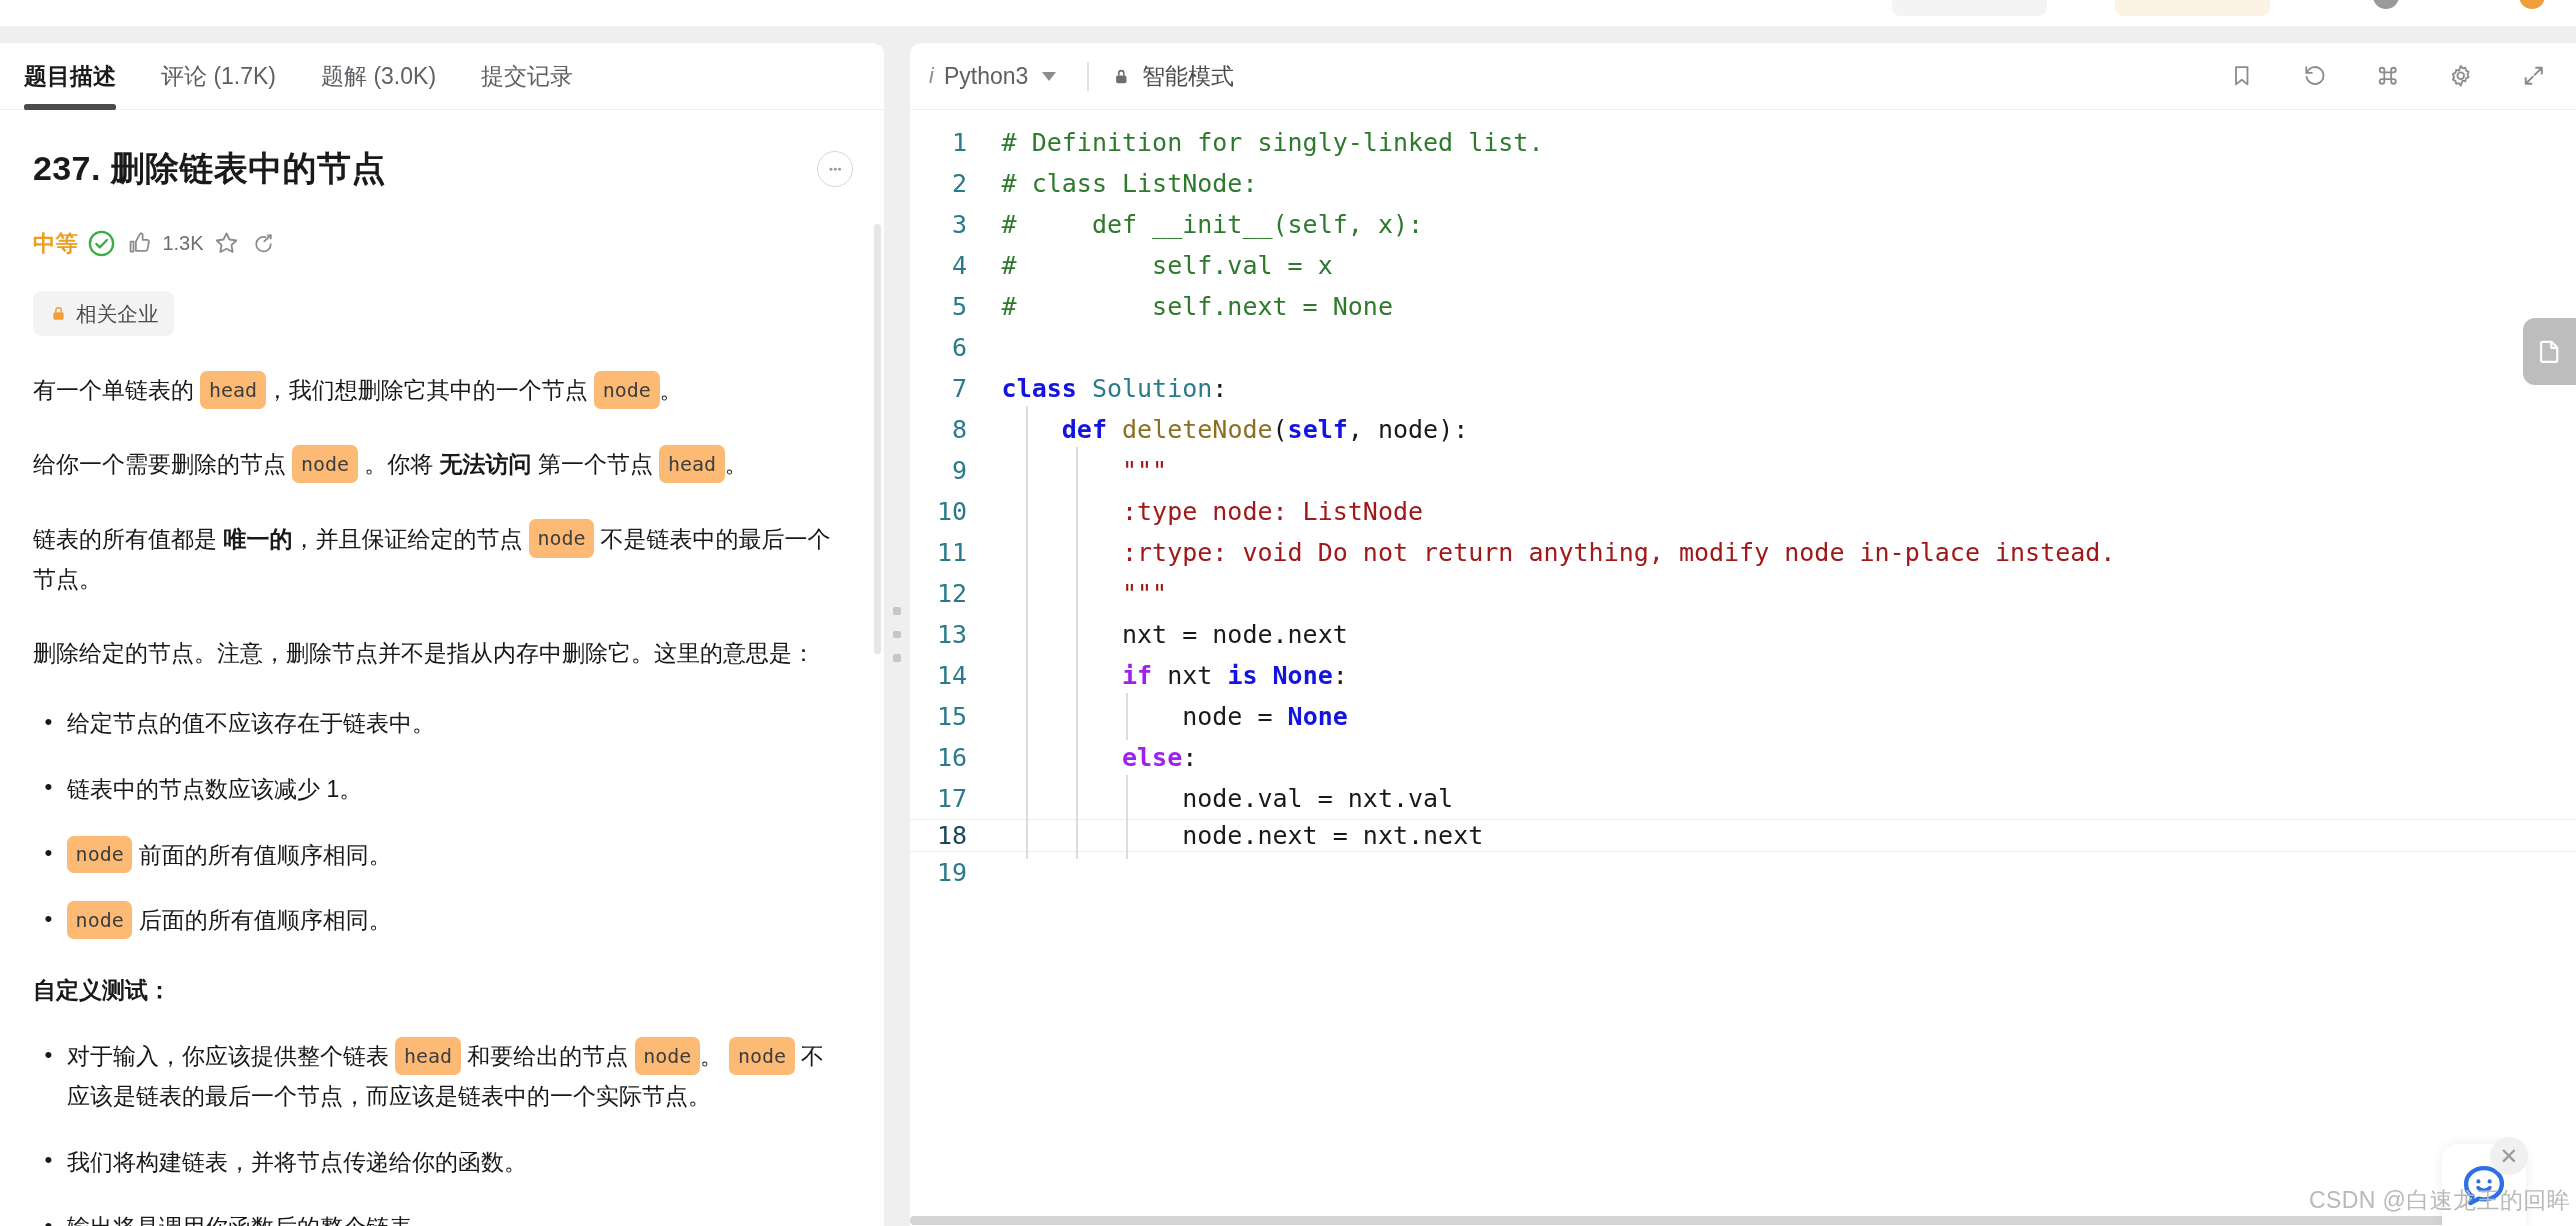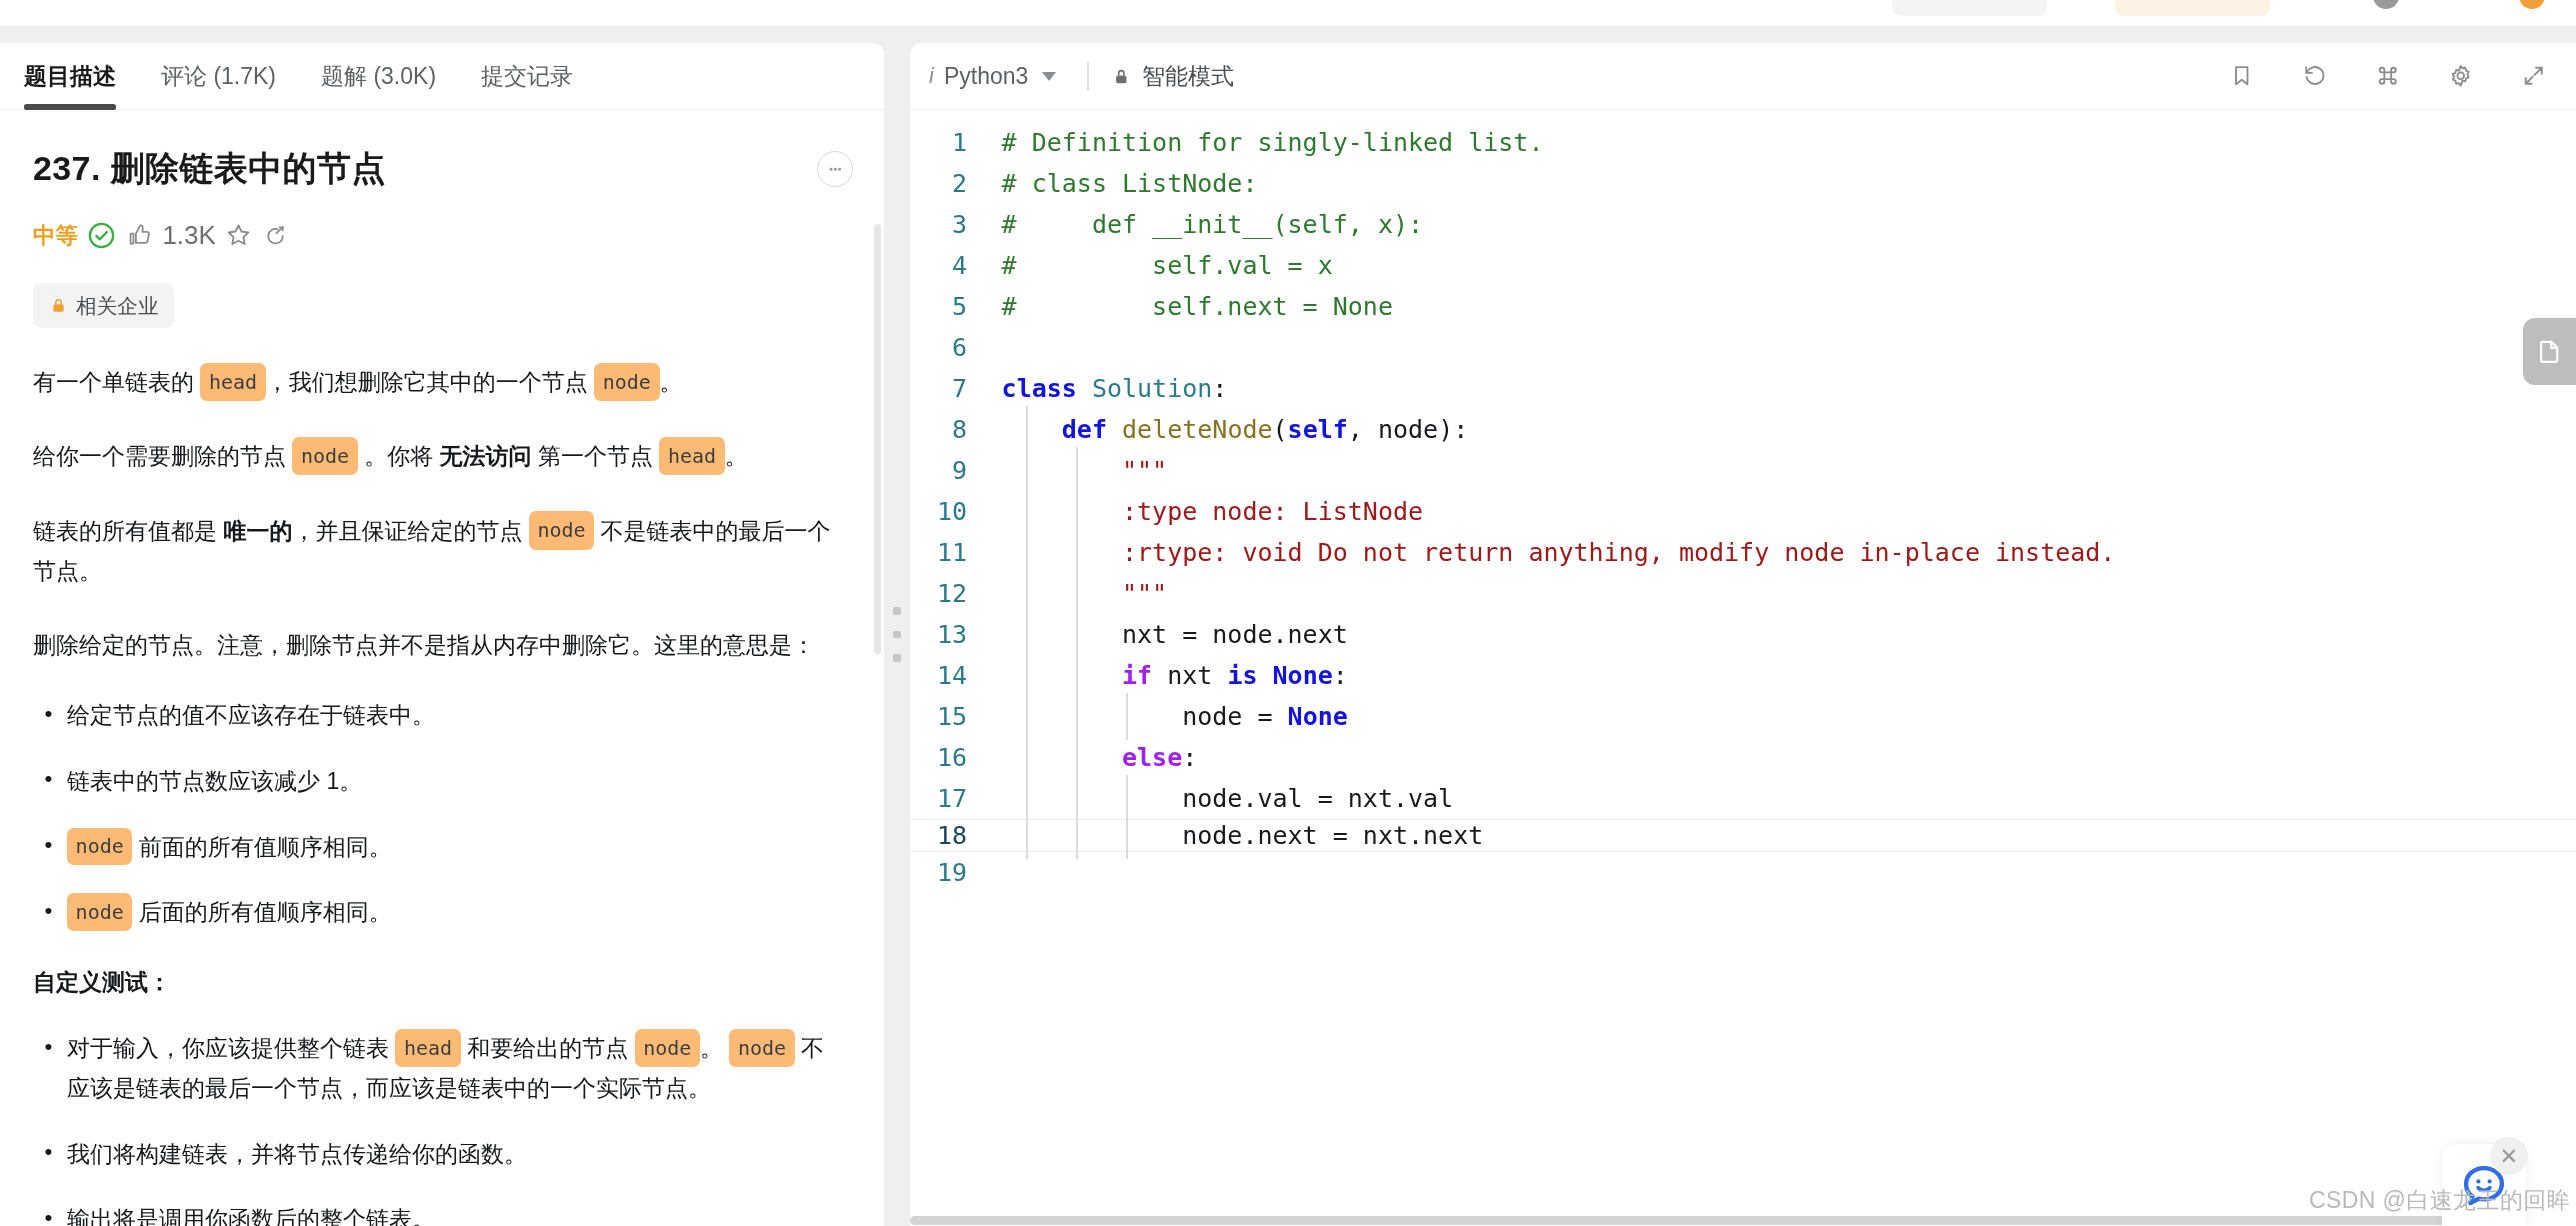--- a/index.html
+++ b/index.html
@@ -62,7 +62,7 @@
     color:#9a9a9a; font-size:20.6px; line-height:1; margin-top:5.2px; cursor:pointer;
   }
 
-  #meta-row { display:flex; align-items:center; gap:8px; margin-top:26px; height:34px; }
+  #meta-row { display:flex; align-items:center; gap:8px; margin-top:34px; height:34px; }
   #difficulty { font-size:22.4px; color:#ed9f1c; font-weight:bold; }
   .meta-icon { display:flex; align-items:center; cursor:pointer; }
   #likes-count { font-size:26px; color:#6b6f73; margin-left:8.6px; }

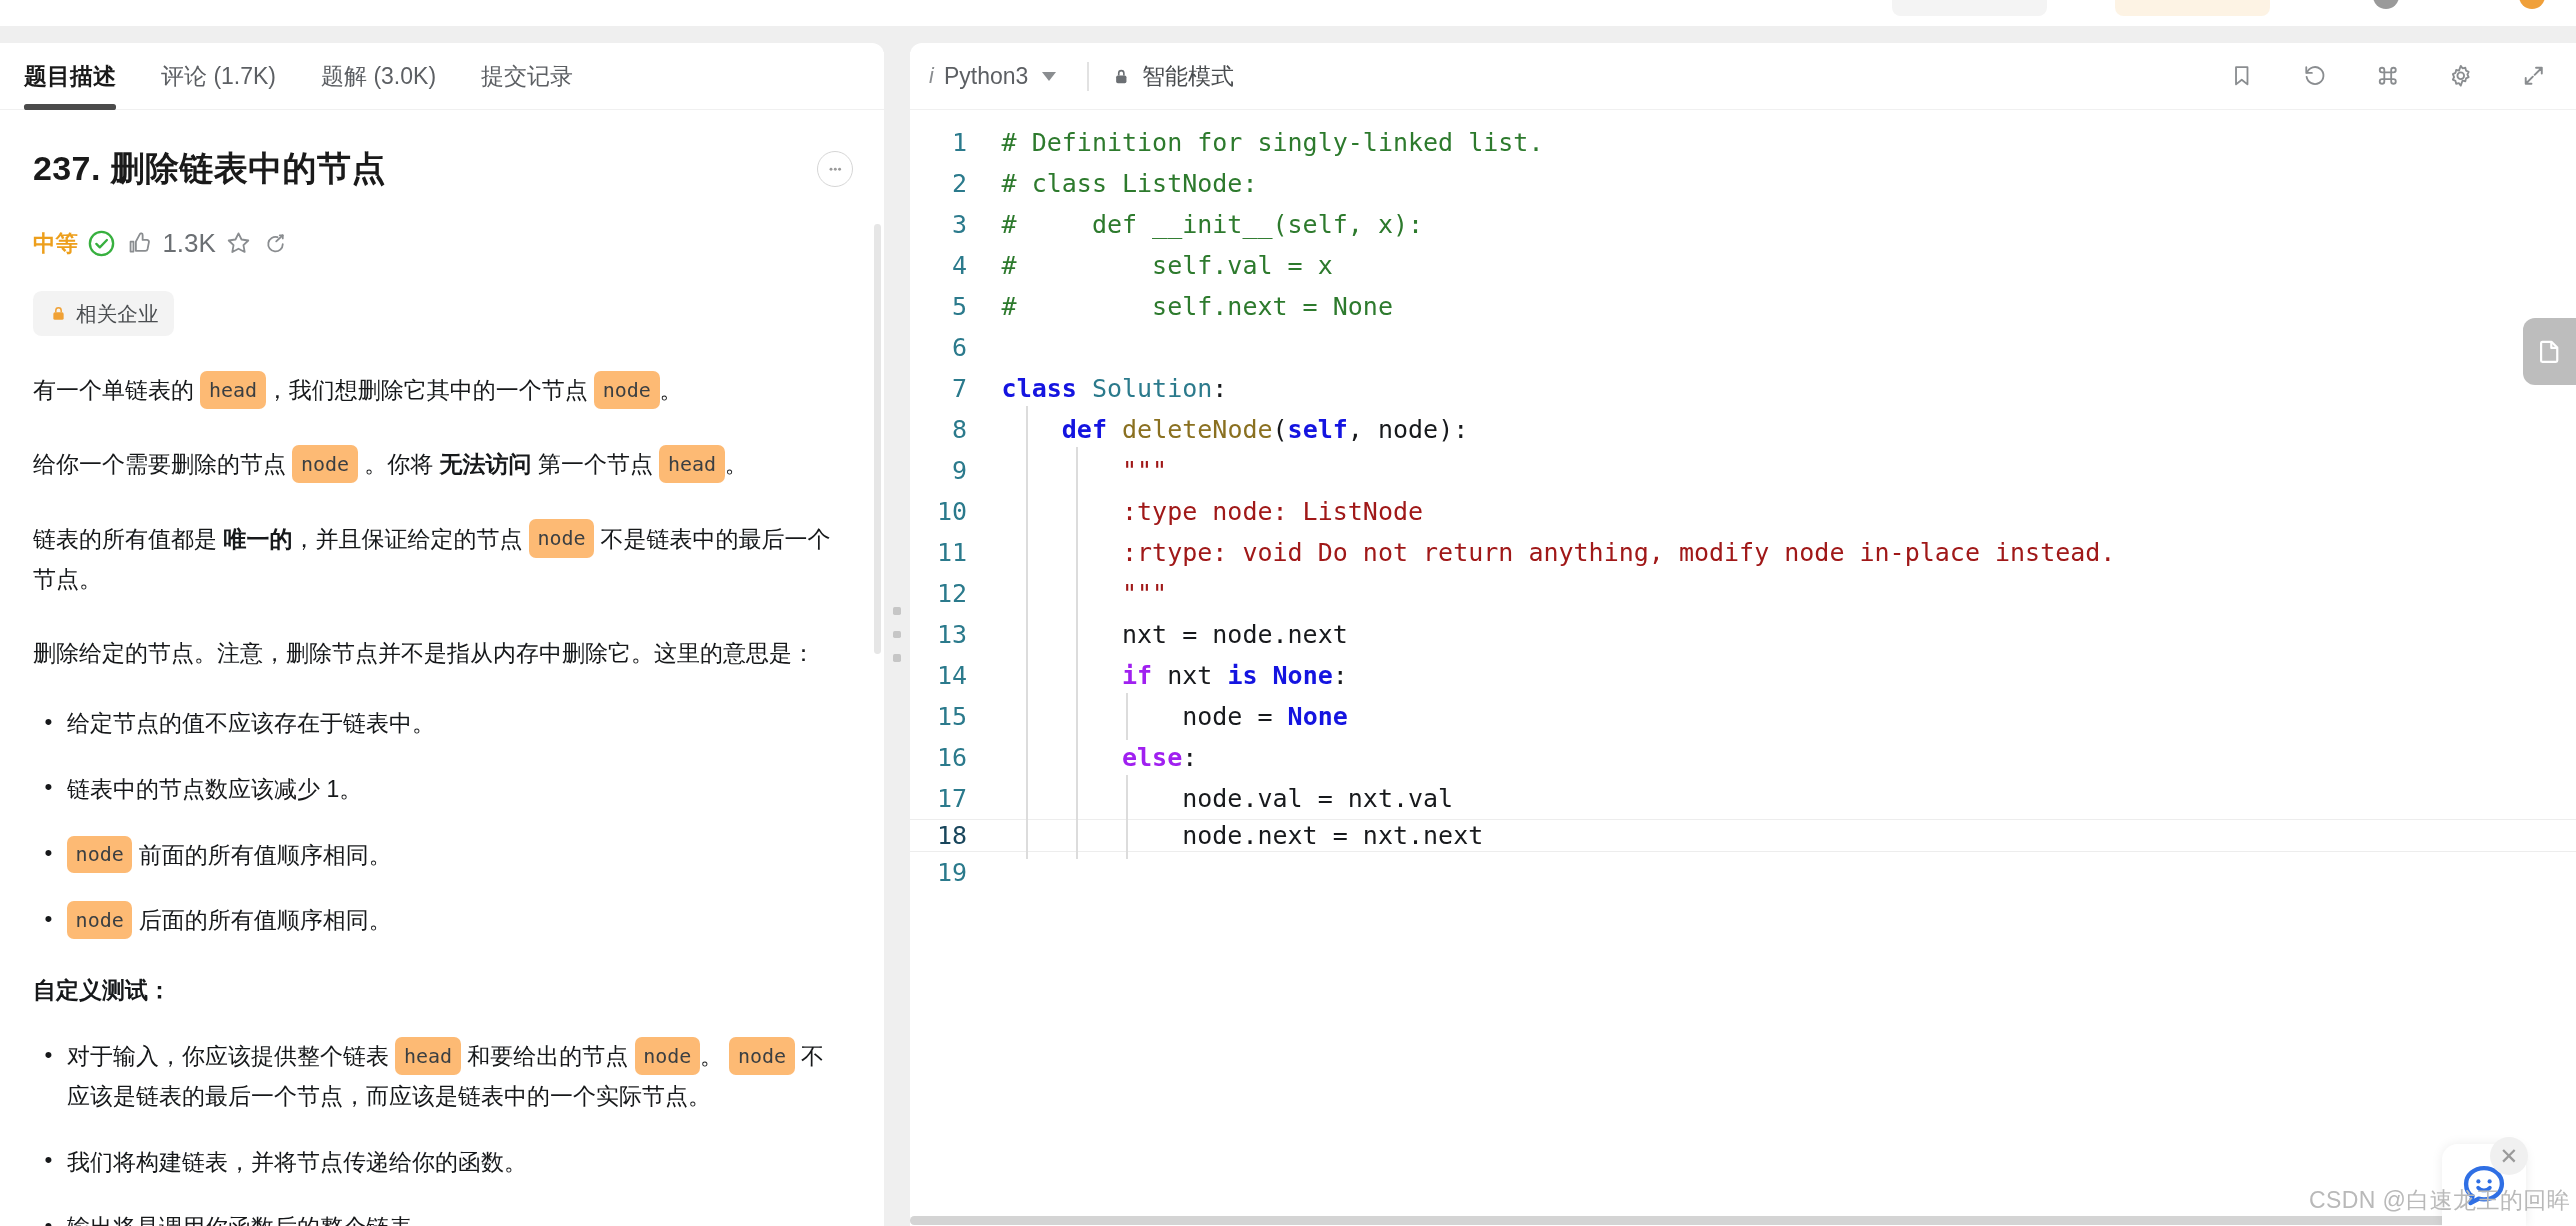--- a/index.html
+++ b/index.html
@@ -65,7 +65,7 @@
   #meta-row { display:flex; align-items:center; gap:8px; margin-top:34px; height:34px; }
   #difficulty { font-size:22.4px; color:#ed9f1c; font-weight:bold; }
   .meta-icon { display:flex; align-items:center; cursor:pointer; }
-  #likes-count { font-size:26px; color:#6b6f73; margin-left:8.6px; }
+  #likes-count { font-size:20px; color:#6b6f73; margin-left:8.6px; }
 
   #company-tag {
     display:inline-flex; align-items:center; gap:8.6px;

